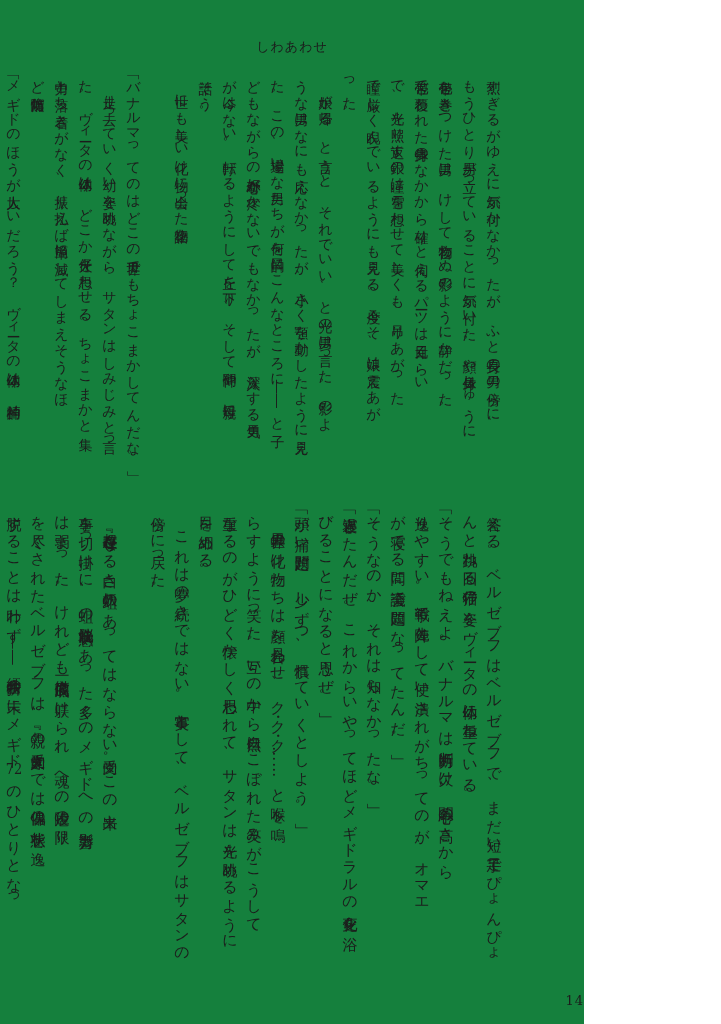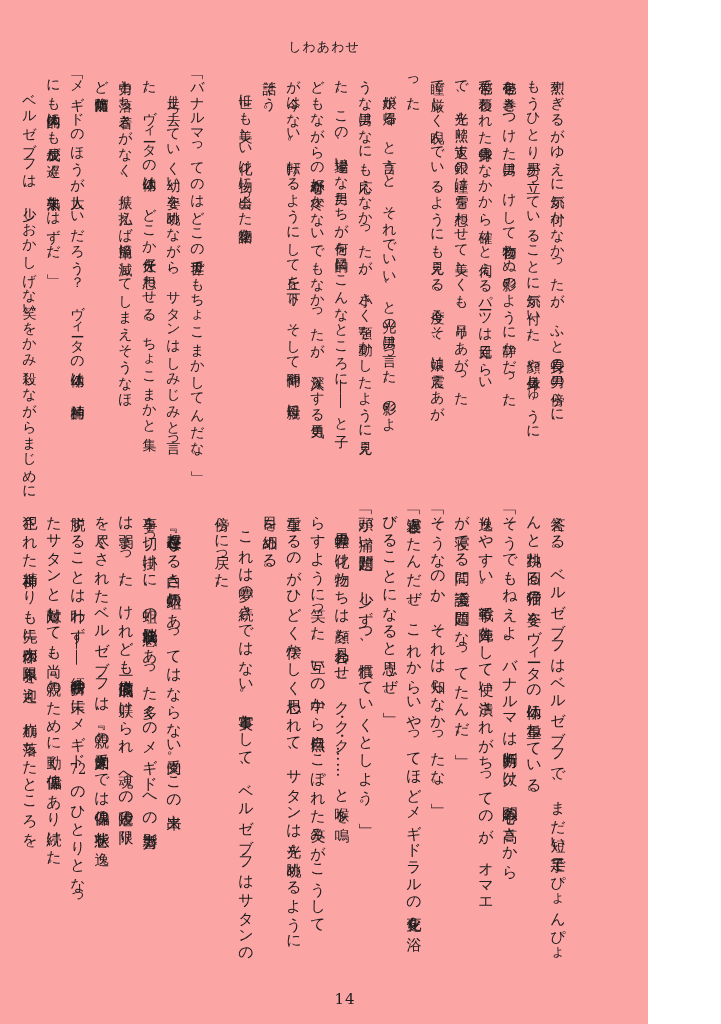--- a/index.html
+++ b/index.html
@@ -6,9 +6,9 @@
   html, body { background: #ffffff; }
   .page {
     position: relative;
-    width: 648px;
+    width: 584px;
     height: 1024px;
-    background: #fca5a5;
+    background: #15803d;
     overflow: hidden;
     font-family: "DejaVu Serif", "Liberation Serif", serif;
     color: #1c1c1c;

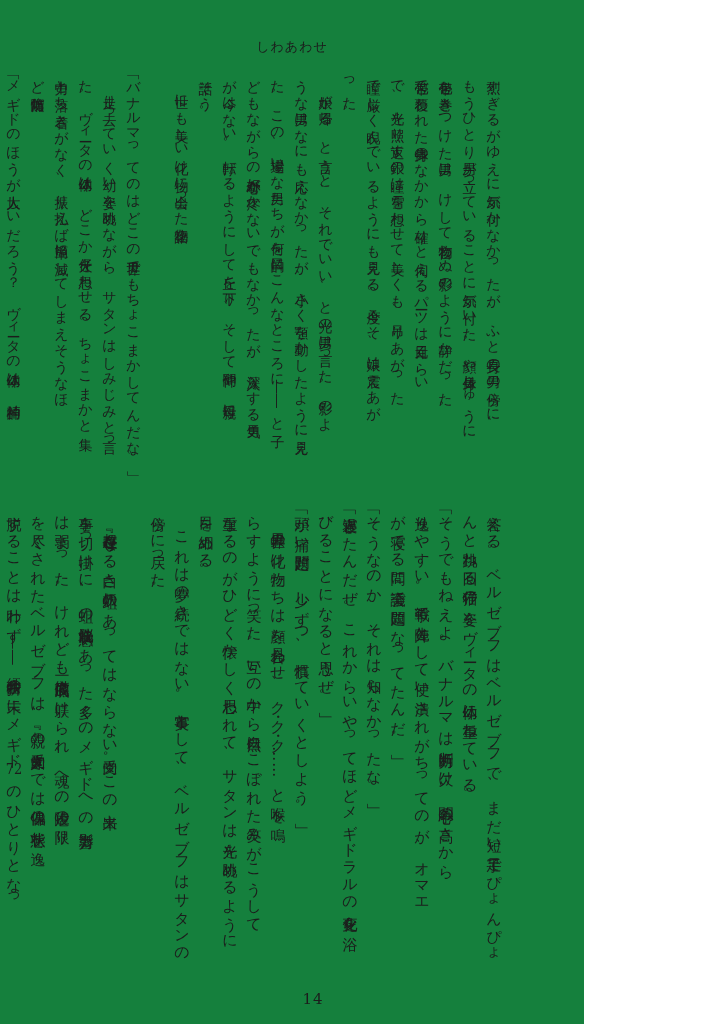--- a/index.html
+++ b/index.html
@@ -48,8 +48,8 @@
     bottom: 16px;
     left: 0;
     right: 0;
-    text-align: center;
-    font-size: 15px;
+    text-align: right;
+    font-size: 13px;
     letter-spacing: 1px;
     padding-left: 42px;
   }

